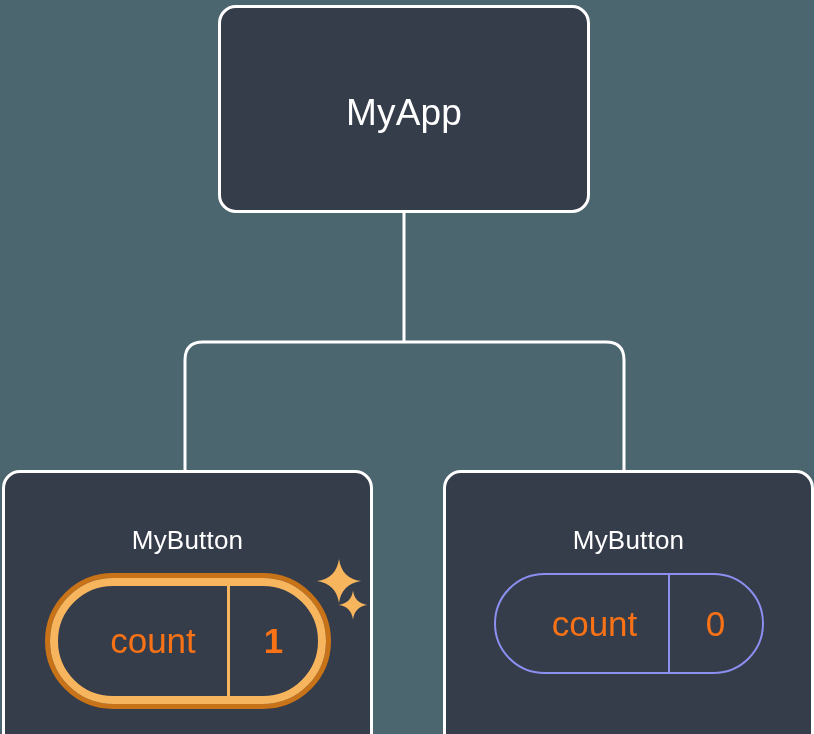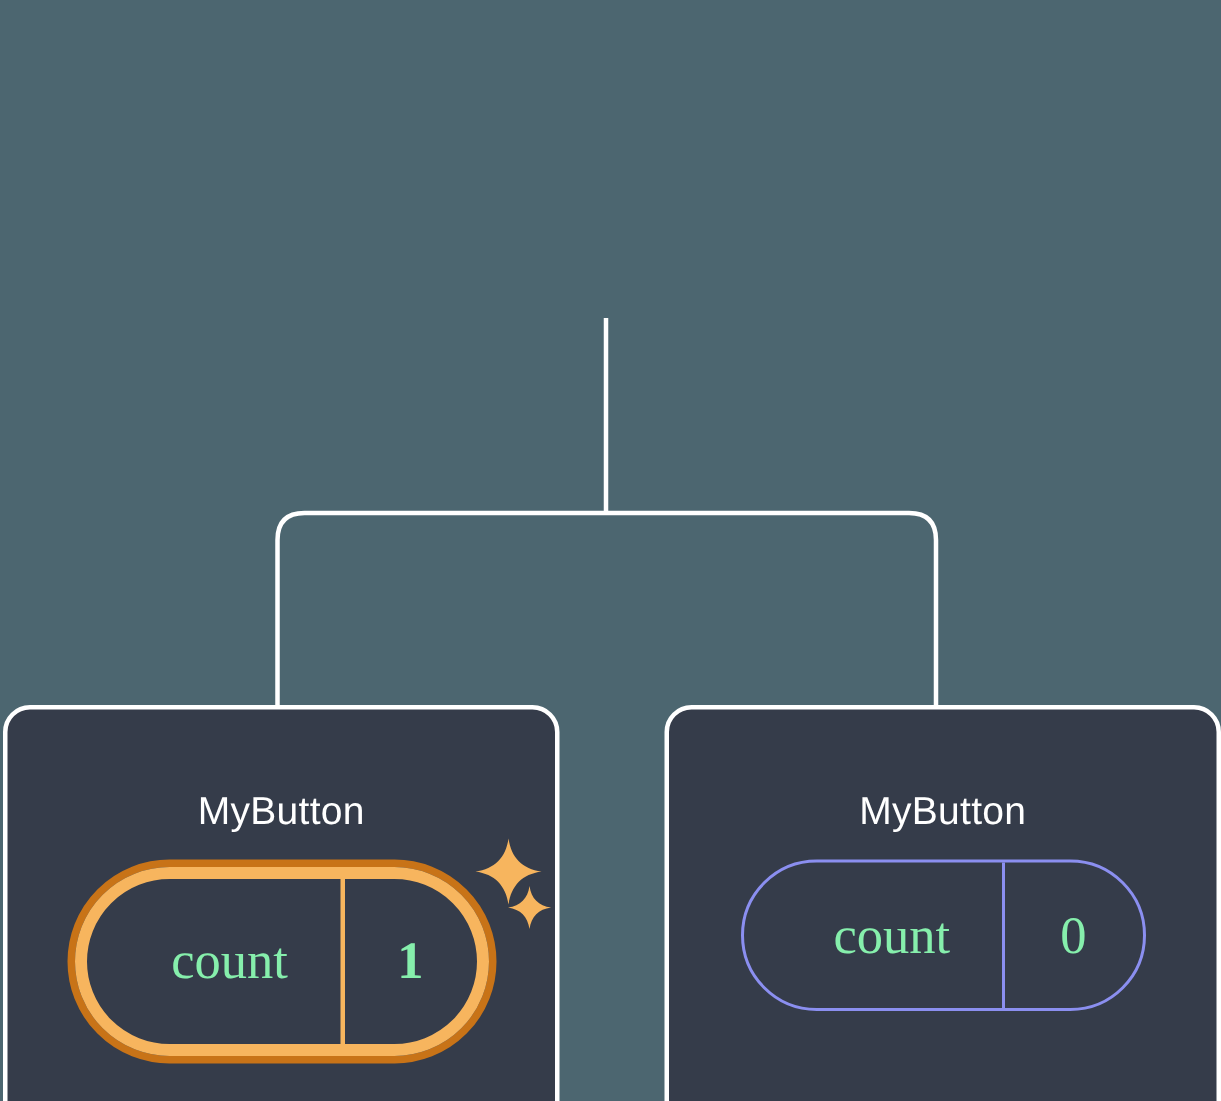--- a/index.html
+++ b/index.html
@@ -187,6 +187,9 @@
     <path d="M404,342 L606,342 Q624,342 624,360 L624,470" fill="none" stroke="#ffffff" stroke-width="3" stroke-linecap="butt"></path>
   </svg>
 
+  <div class="node" id="node-app">
+    <div class="node-title">MyApp</div>
+  </div>
 
   <div class="node" id="node-btn-left">
     <div class="node-title">MyButton</div>

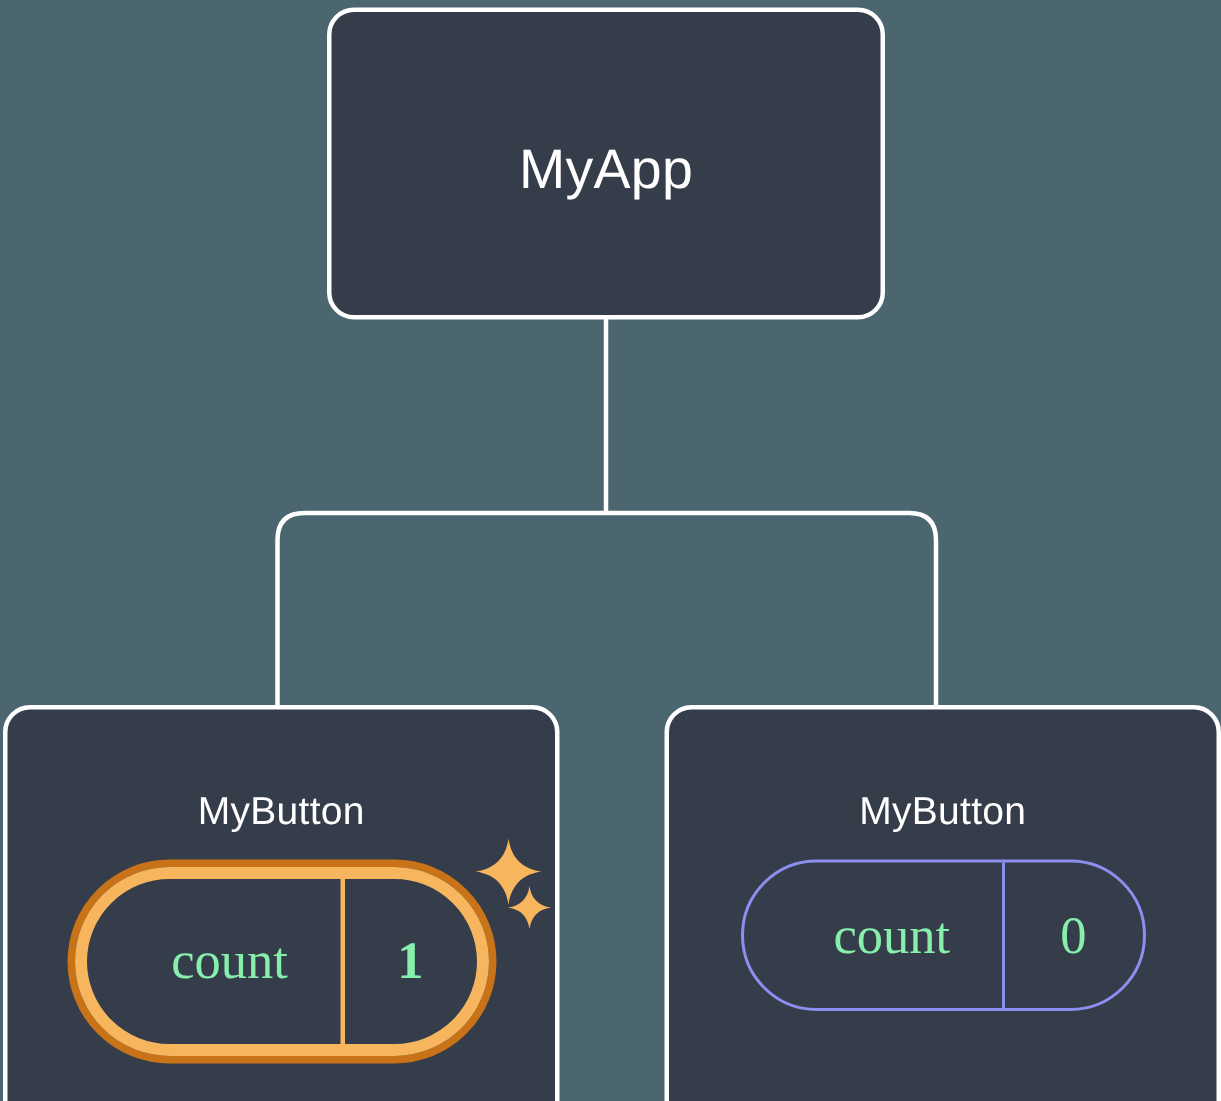--- a/index.html
+++ b/index.html
@@ -104,10 +104,9 @@
     display: flex;
     align-items: center;
     justify-content: center;
-    color: #86efac;
+    color: #f97316;
     box-sizing: border-box;
     white-space: nowrap;
-    font-family: Liberation Serif, serif;
   }
 
   

